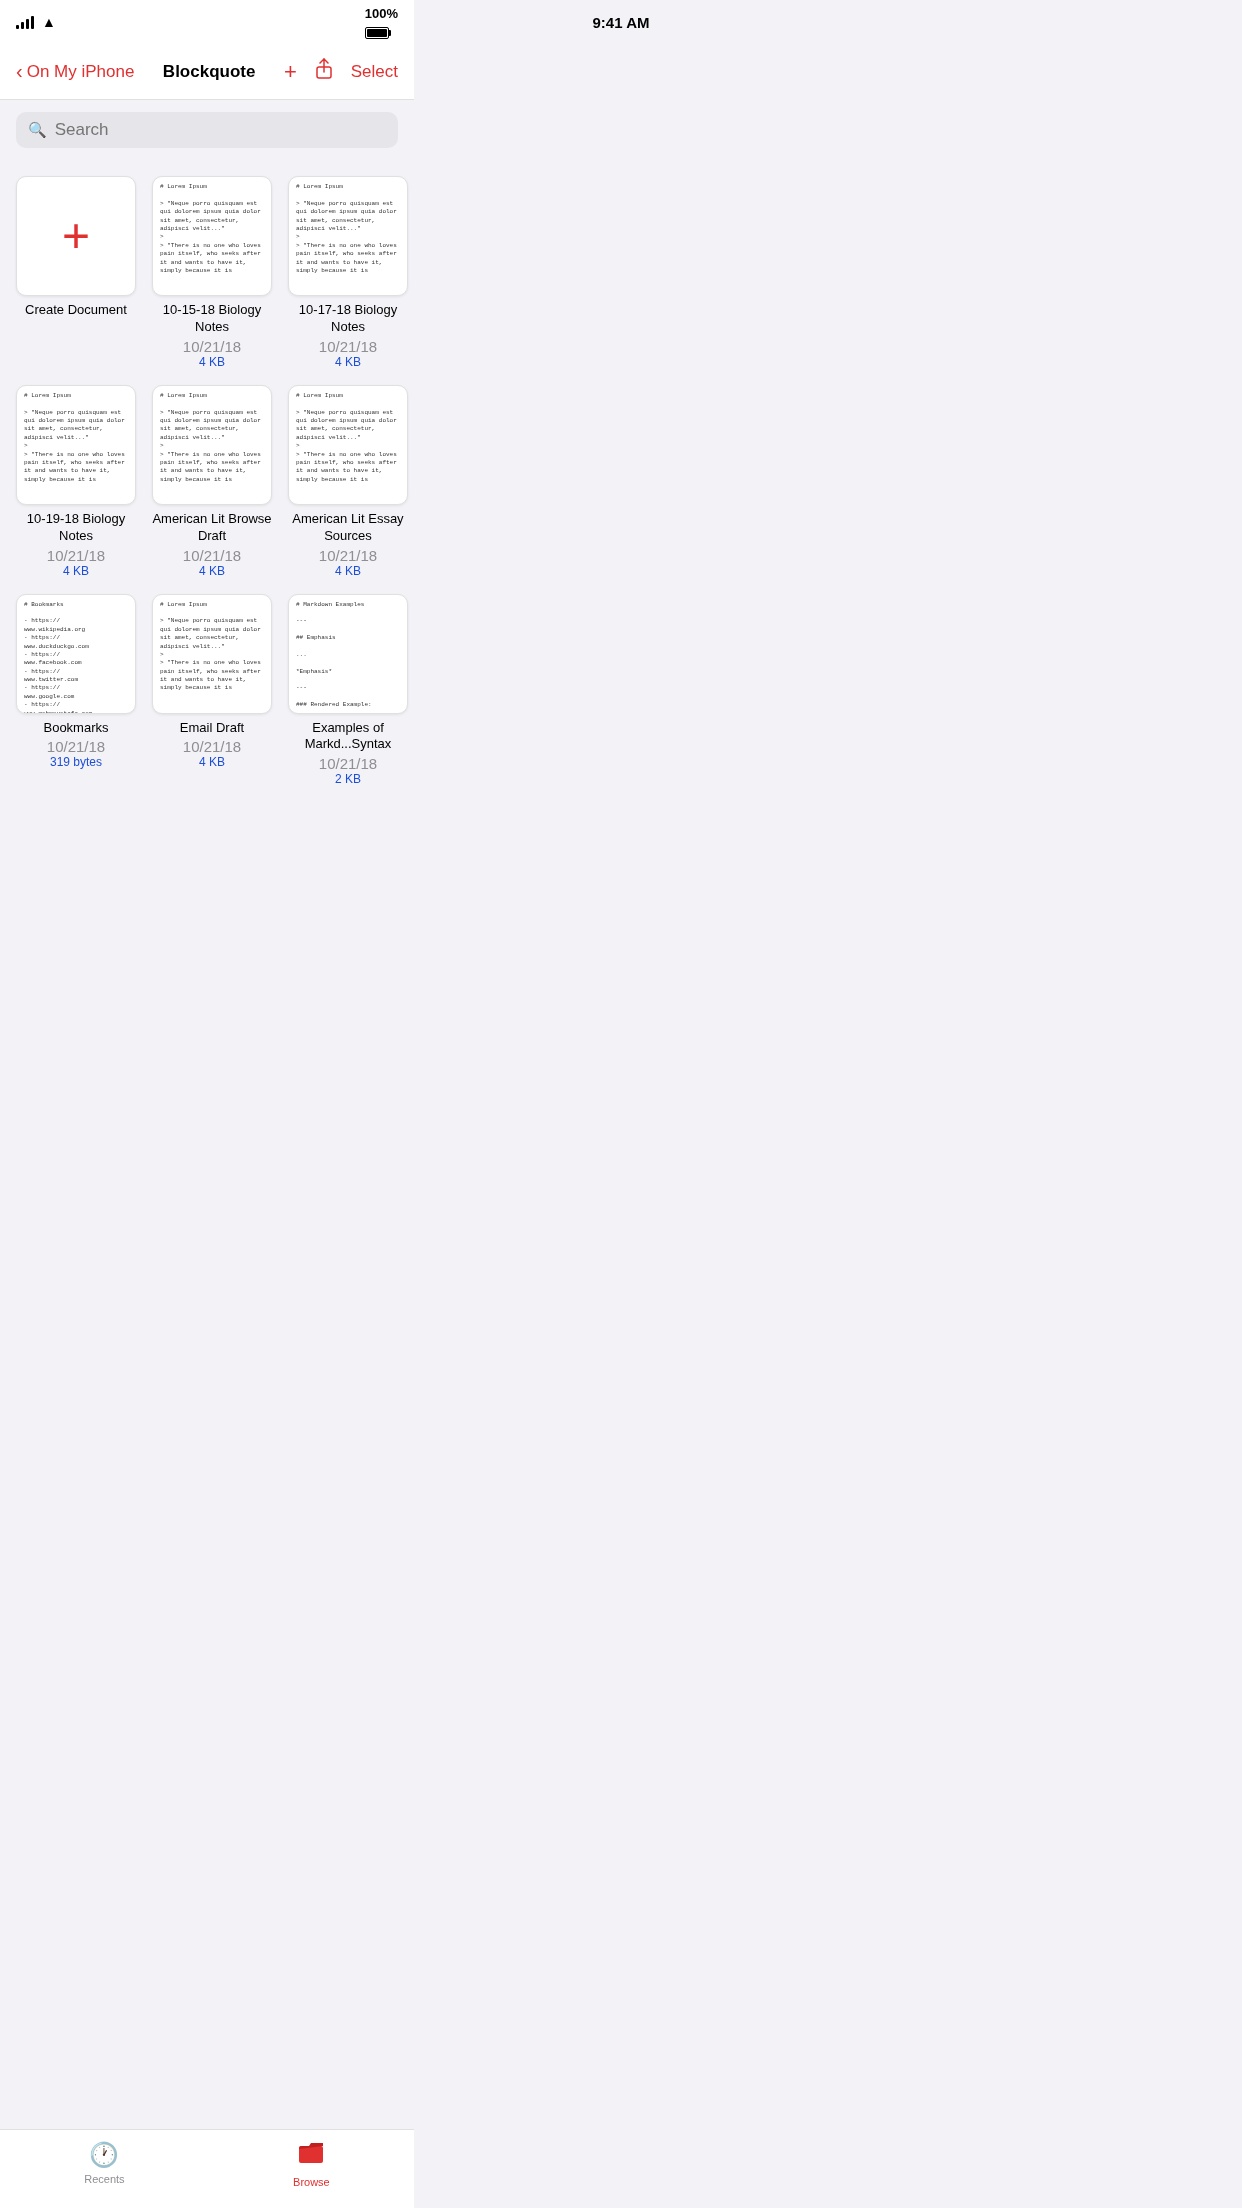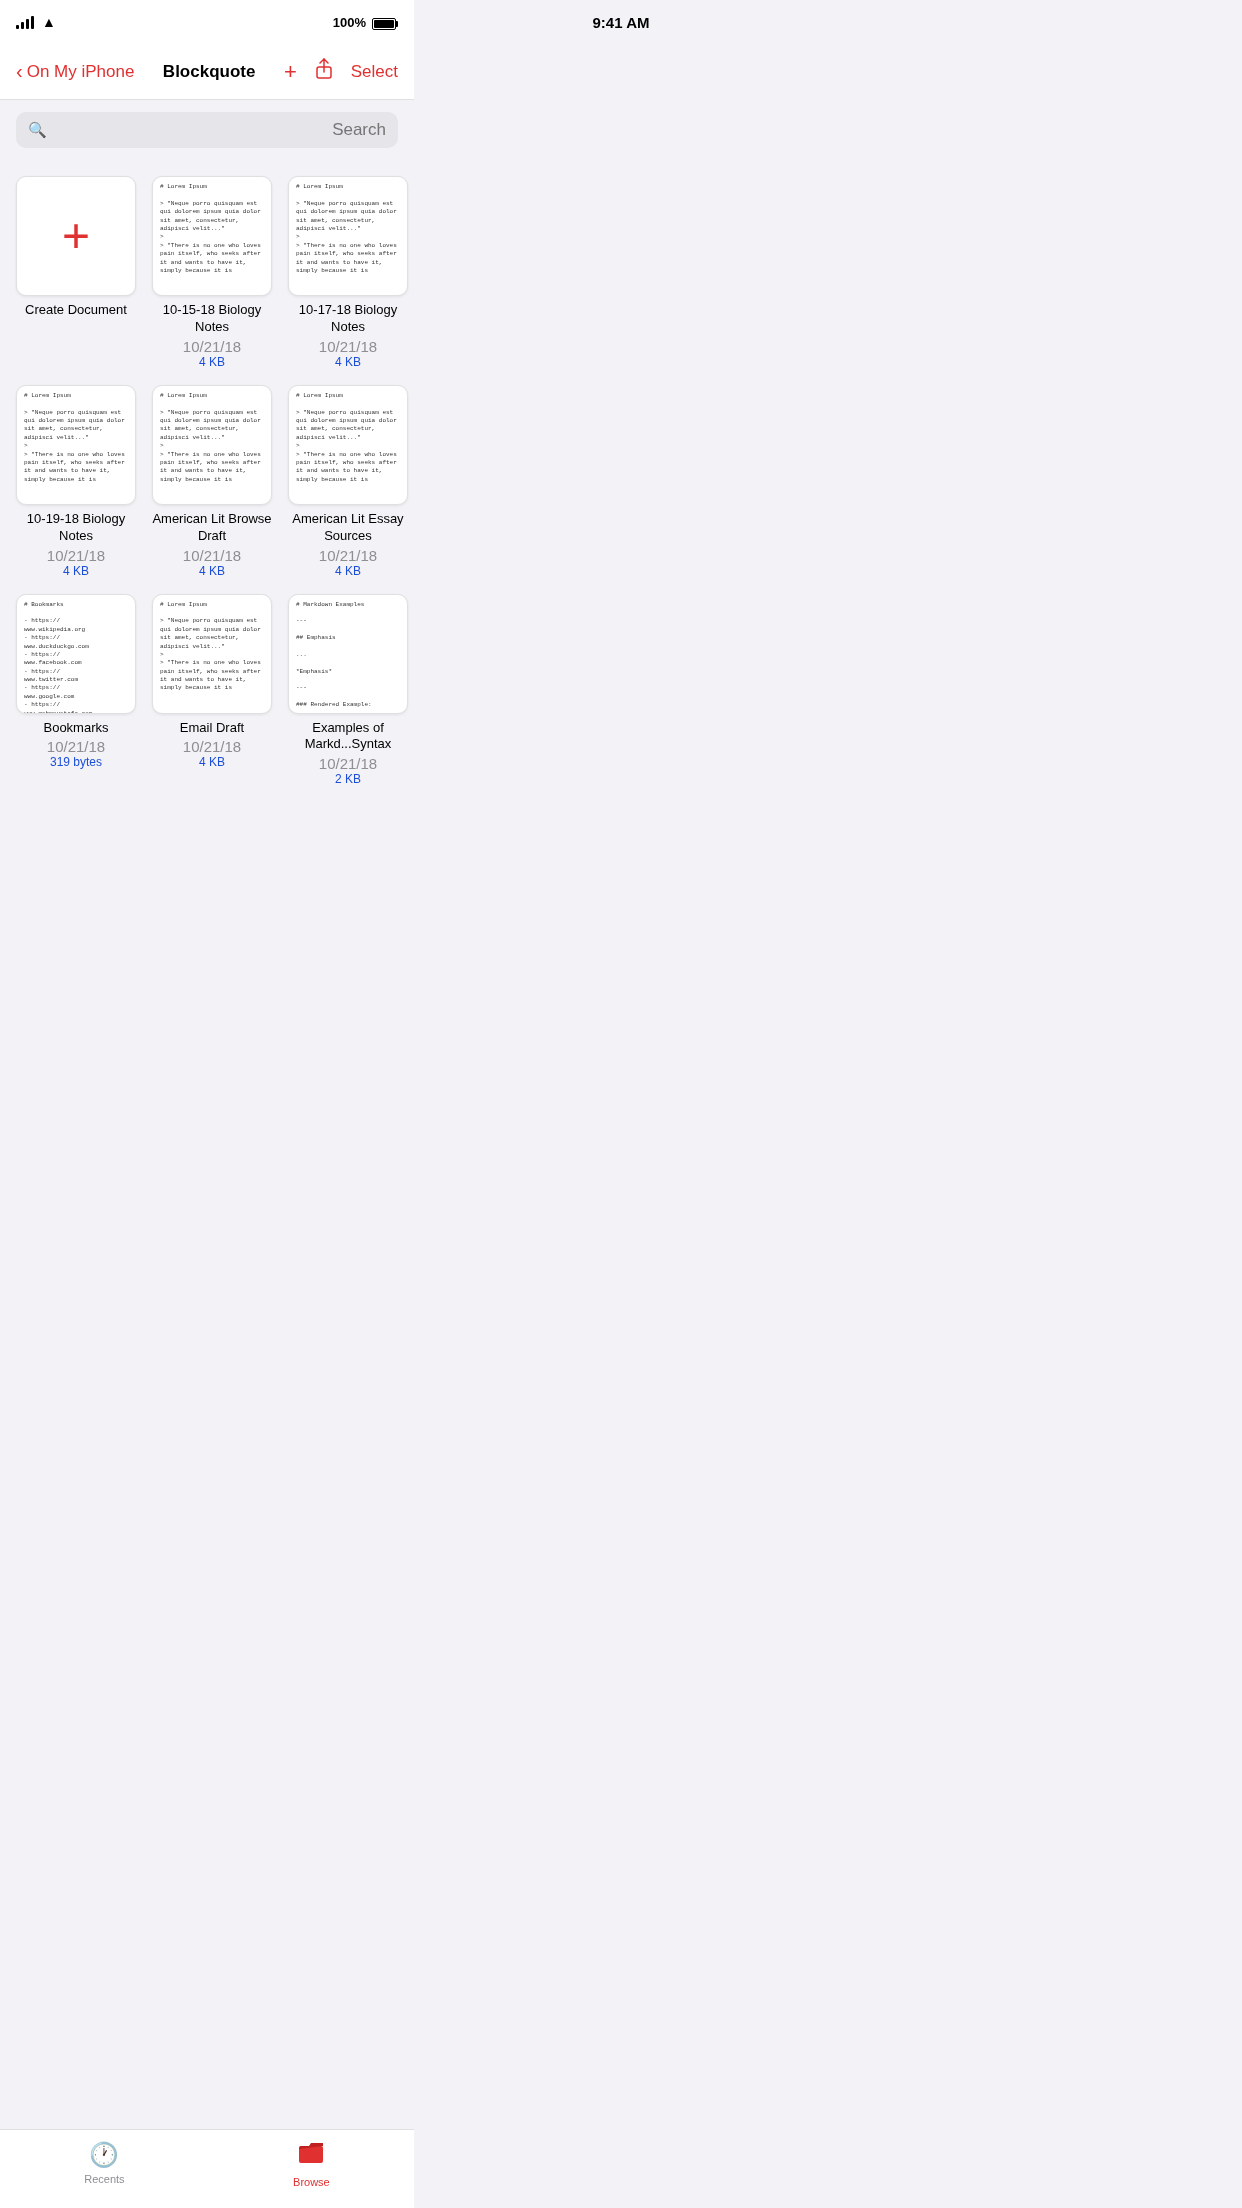--- a/index.html
+++ b/index.html
@@ -51,10 +51,11 @@
     }
     .status-right {
       display: flex;
-      align-items: flex-end;
+      align-items: flex-start;
       gap: 6px;
       font-size: 13px;
       font-weight: 600;
+      flex-direction: column;
     }
     .battery {
       display: flex;

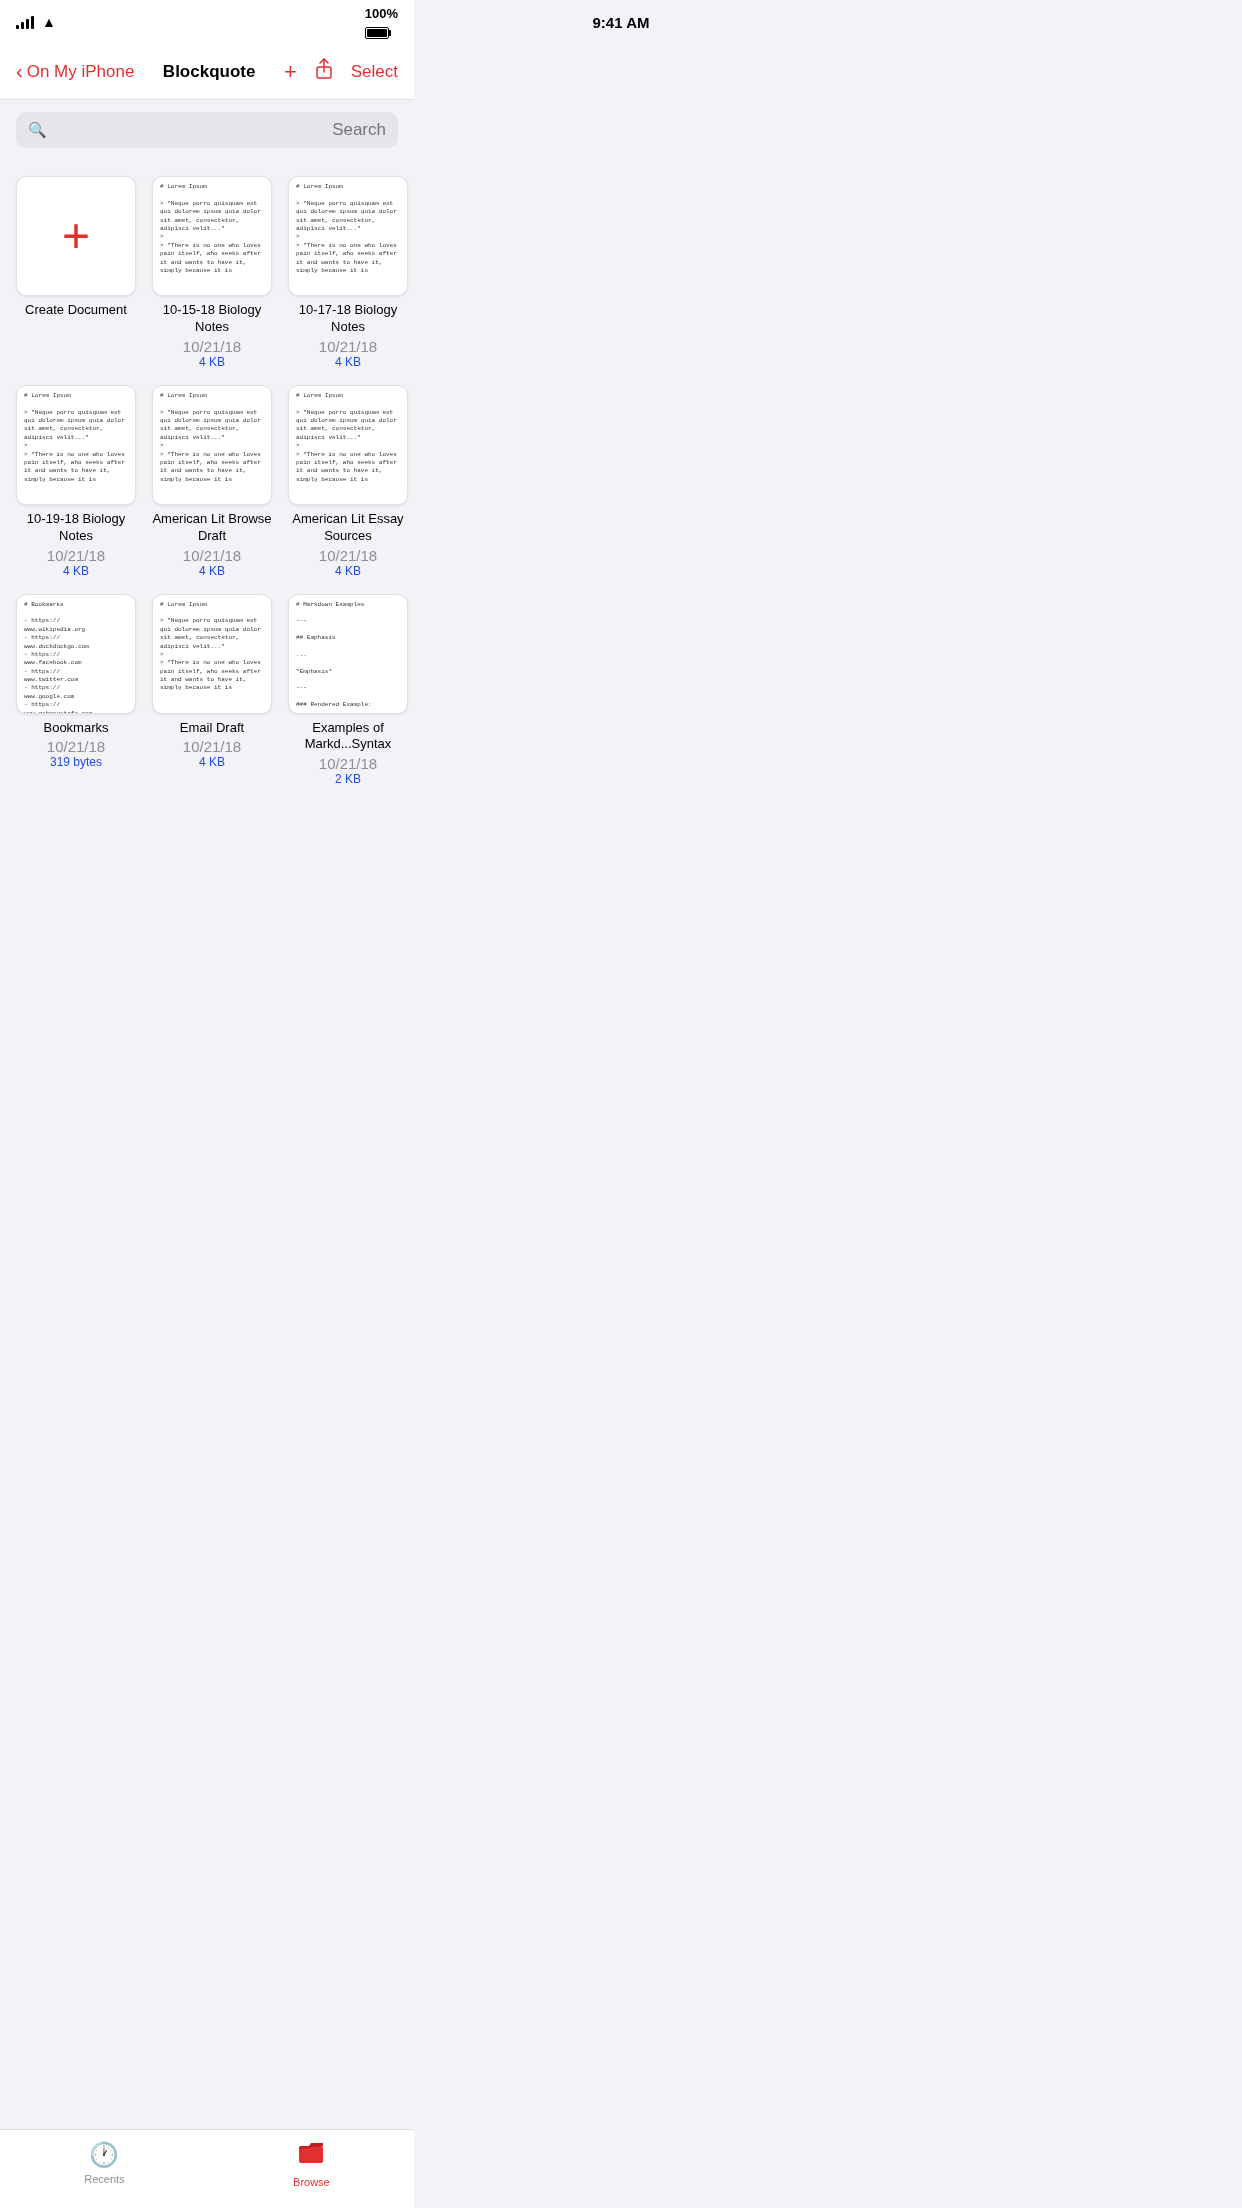--- a/index.html
+++ b/index.html
@@ -160,7 +160,6 @@
       font-size: 17px;
       color: #15803d;
       width: 100%;
-      text-align: right;
     }
 
     

